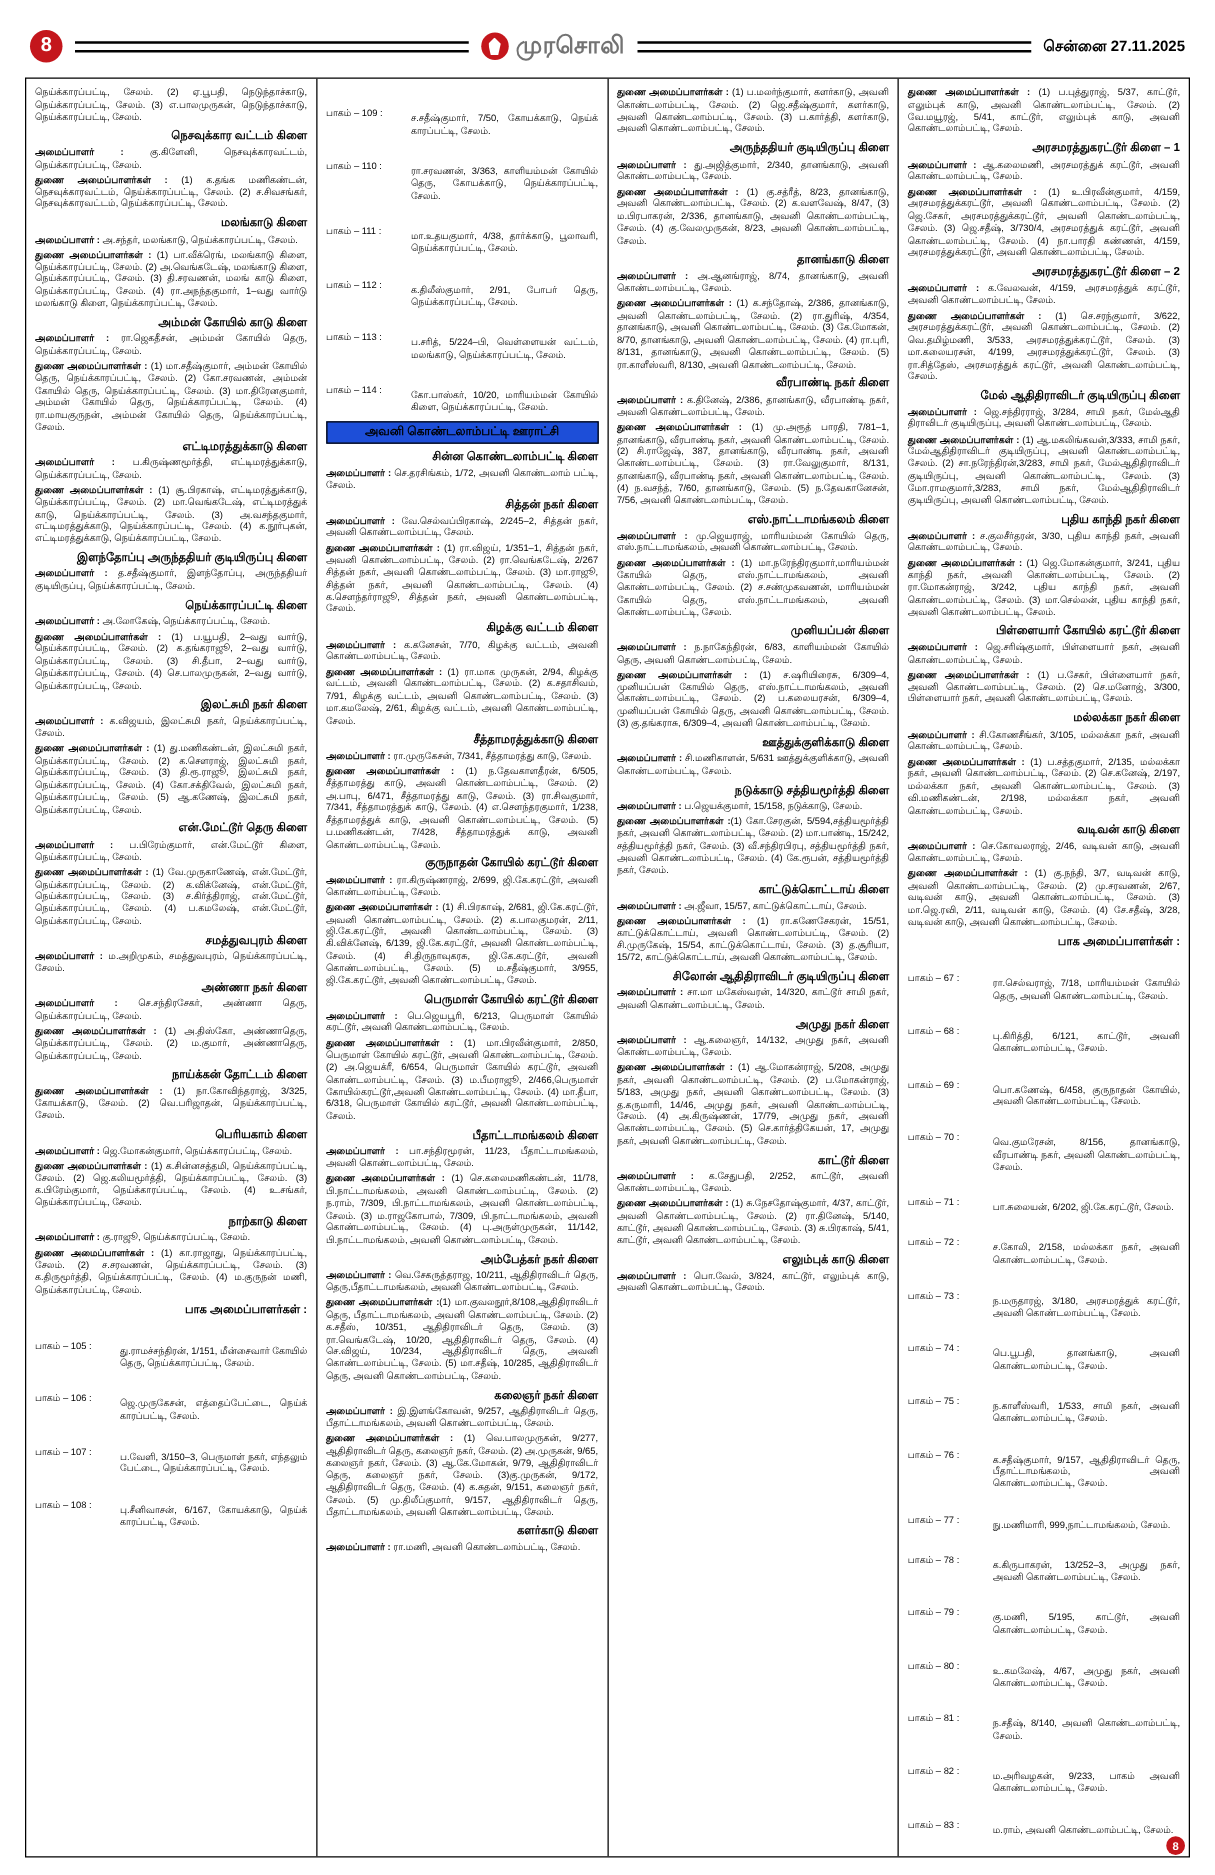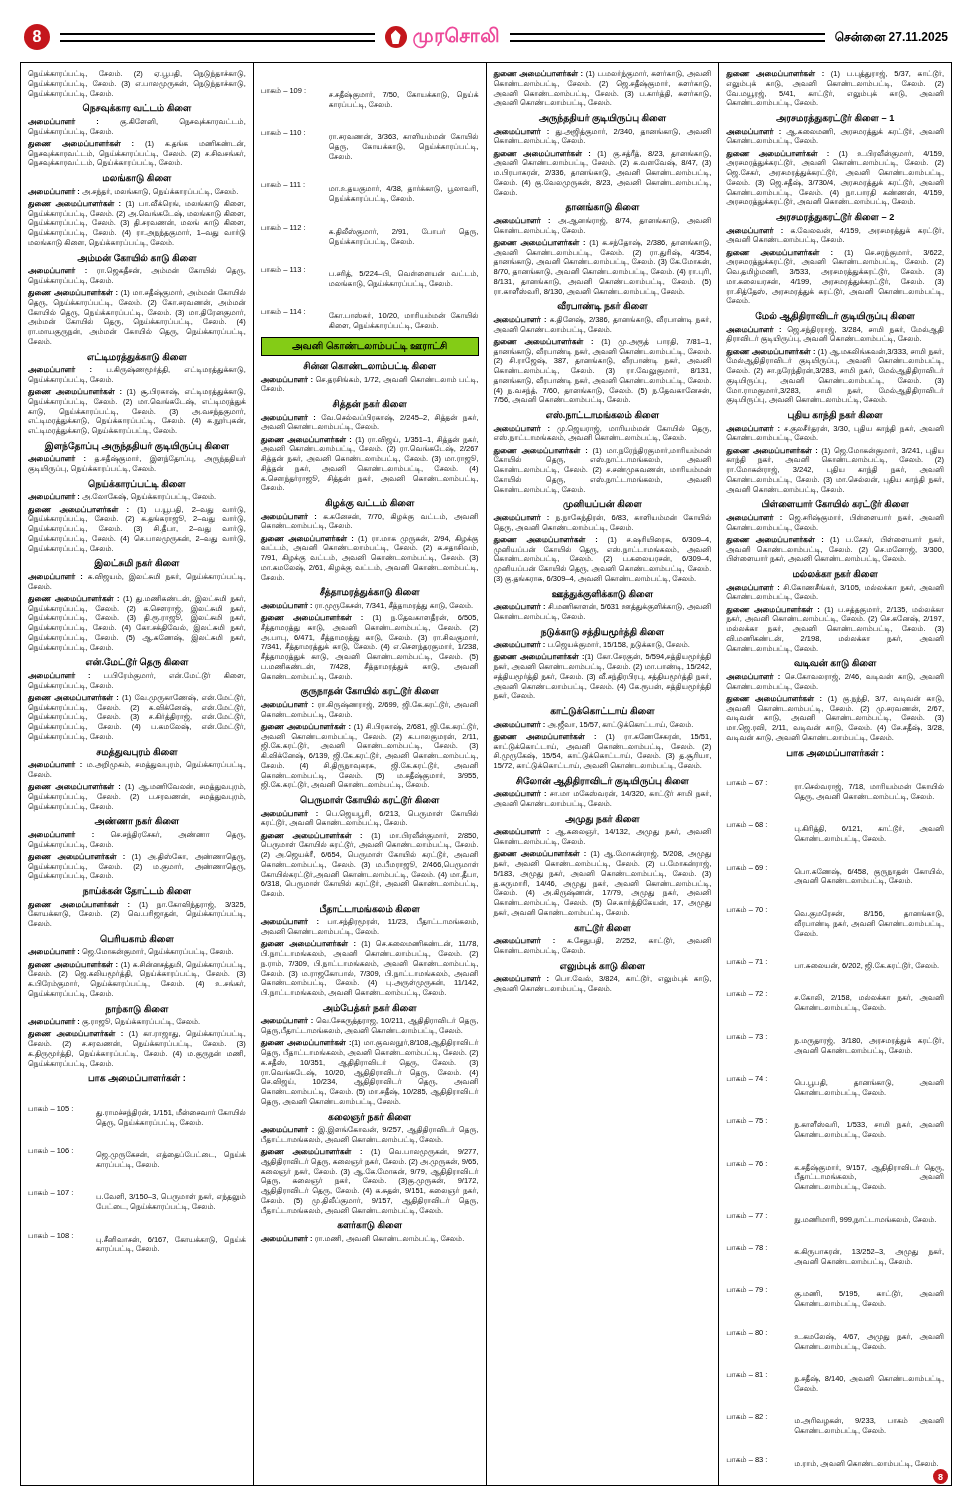--- a/index.html
+++ b/index.html
@@ -14,7 +14,7 @@
   .logo-mark{width:22px;height:22px;border-radius:50%;background:#c4161c;position:relative;}
   .logo-mark:after{content:"";position:absolute;left:6px;top:4px;width:10px;height:14px;background:#fff;
      clip-path:polygon(50% 0,100% 35%,80% 100%,20% 100%,0 35%);}
-  .logo-text{font-size:19px;font-weight:bold;color:#ec4899;letter-spacing:.5px;text-align:right;}
+  .logo-text{font-size:19px;font-weight:bold;color:#737373;letter-spacing:.5px;text-align:right;}
   .edition{font-size:12px;font-weight:bold;flex:0 0 auto;margin-right:4px;}
   
   .content{position:absolute;left:20px;right:20px;top:62px;bottom:14px;border:1.5px solid #000;display:flex;}

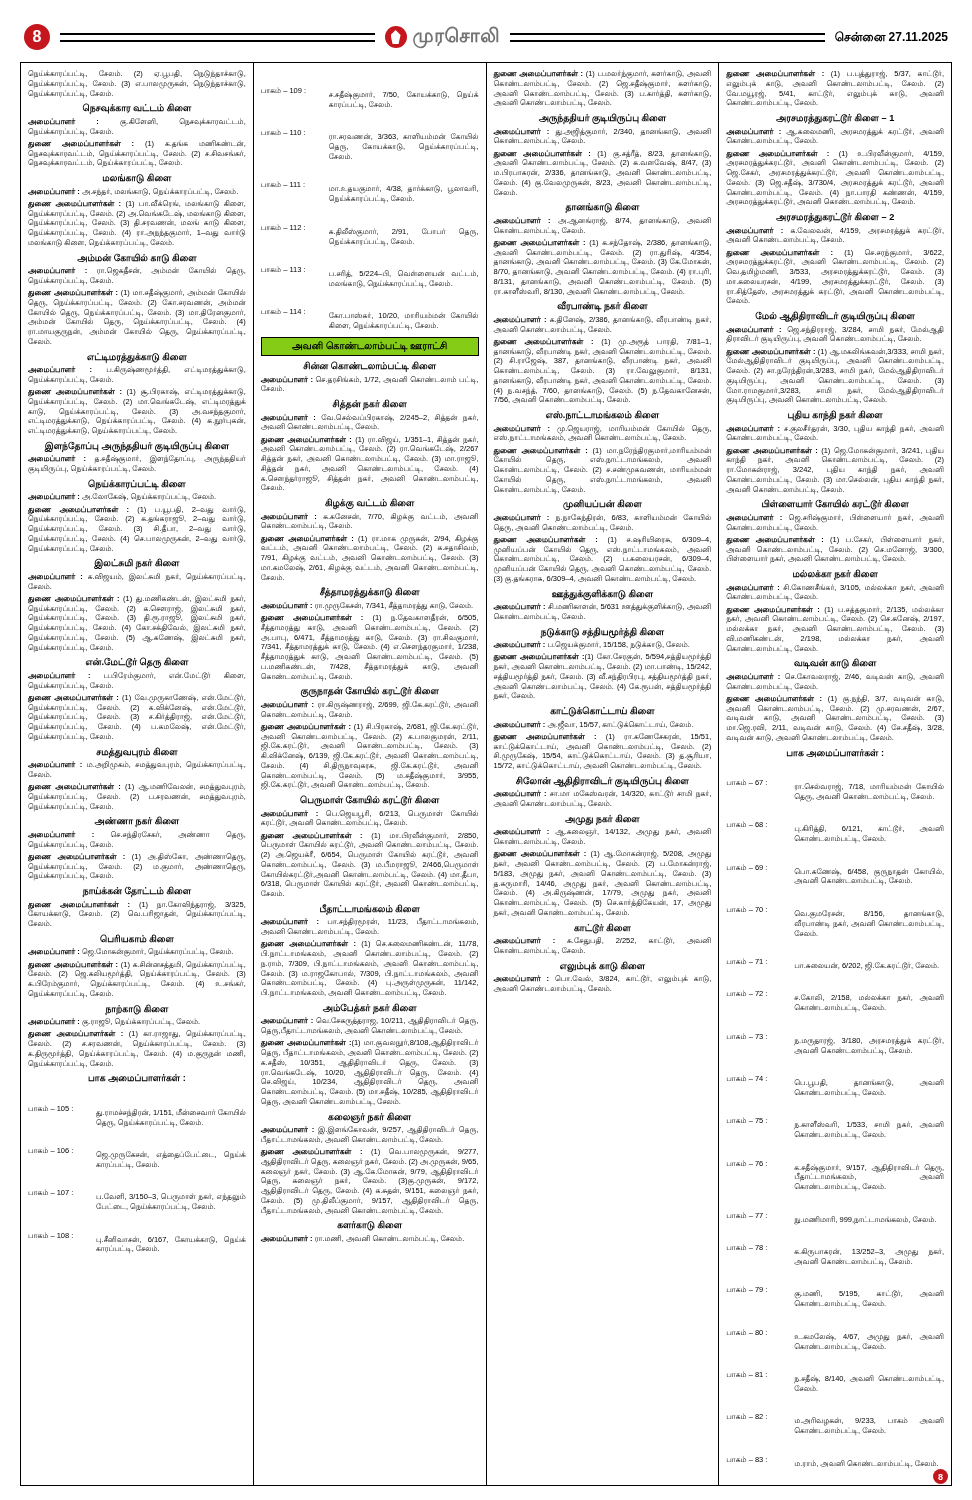--- a/index.html
+++ b/index.html
@@ -20,7 +20,7 @@
   .content{position:absolute;left:20px;right:20px;top:62px;bottom:14px;border:1.5px solid #000;display:flex;}
   .col{flex:1 1 0;padding:6px 7px 4px 7px;box-sizing:border-box;overflow:hidden;}
   .col + .col{border-left:1px solid #000;}
-  .hd{font-size:9.2px;font-weight:bold;text-align:center;margin:5px 0 2px 0;line-height:1.25;}
+  .hd{font-size:9.2px;font-weight:bold;text-align:right;margin:5px 0 2px 0;line-height:1.25;}
   .hd-box{font-size:9.6px;font-weight:bold;text-align:center;margin:6px 0 3px 0;
           border:1.2px solid #000;padding:2px 2px;background:#84cc16;}
   p{margin:0 0 2.5px 0;font-size:7.5px;line-height:1.30;text-align:justify;}

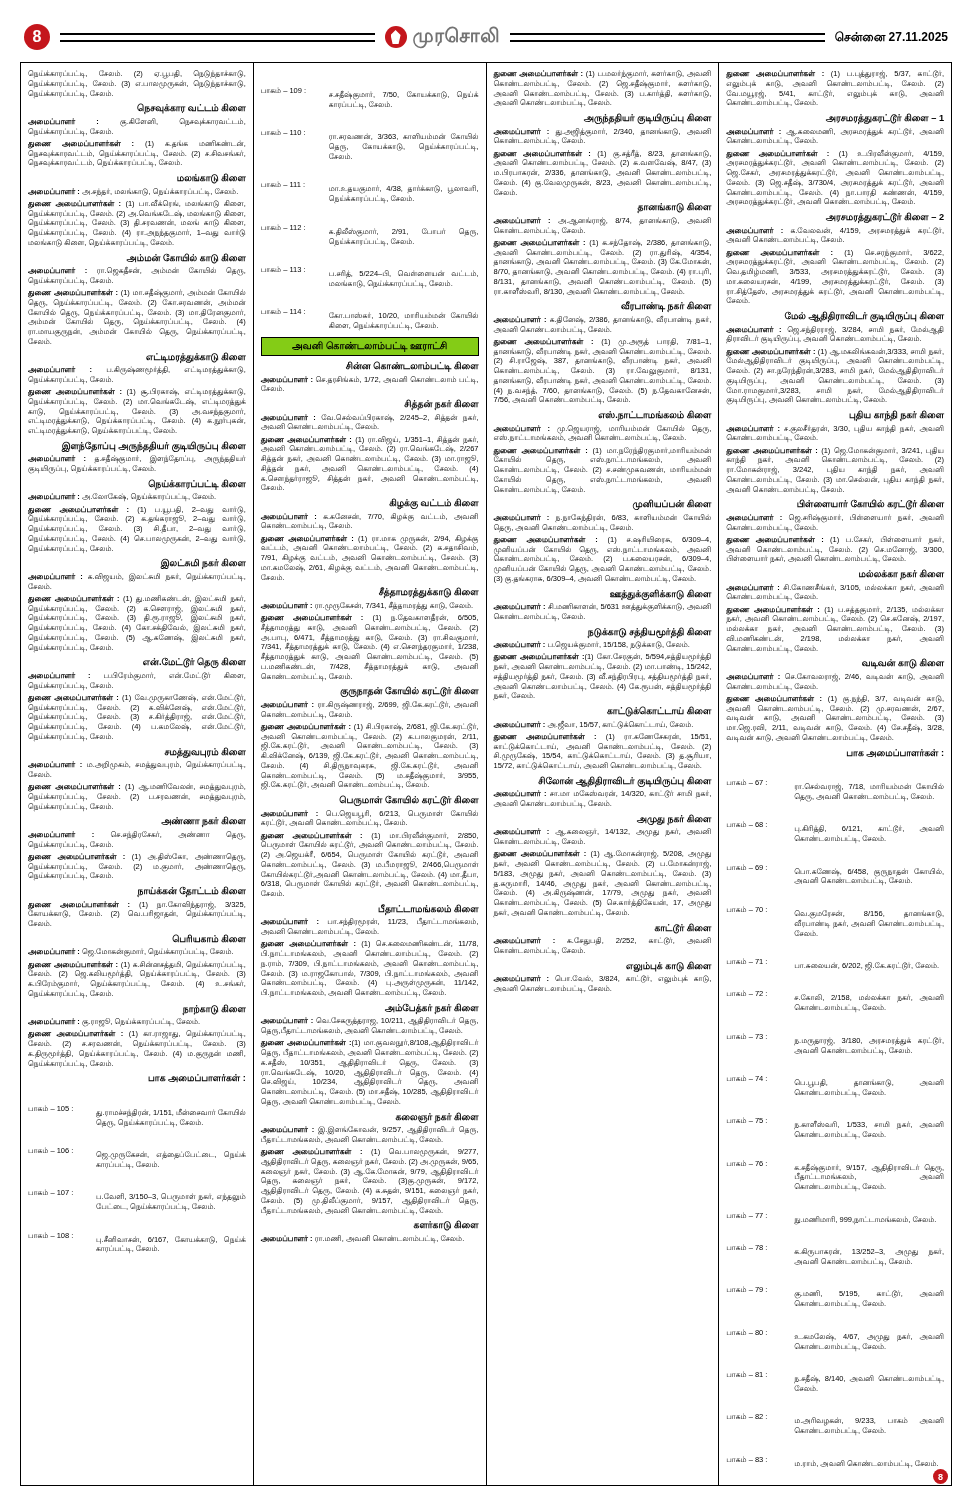--- a/index.html
+++ b/index.html
@@ -22,7 +22,7 @@
   .col + .col{border-left:1px solid #000;}
   .hd{font-size:9.2px;font-weight:bold;text-align:right;margin:5px 0 2px 0;line-height:1.25;}
   .hd-box{font-size:9.6px;font-weight:bold;text-align:center;margin:6px 0 3px 0;
-          border:1.2px solid #000;padding:2px 2px;background:#84cc16;}
+          border:1.2px solid #000;padding:2px 2px;background:#1d4ed8;}
   p{margin:0 0 2.5px 0;font-size:7.5px;line-height:1.30;text-align:justify;}
   p b{font-weight:bold;}
   .lst{font-size:7.5px;line-height:1.32;}

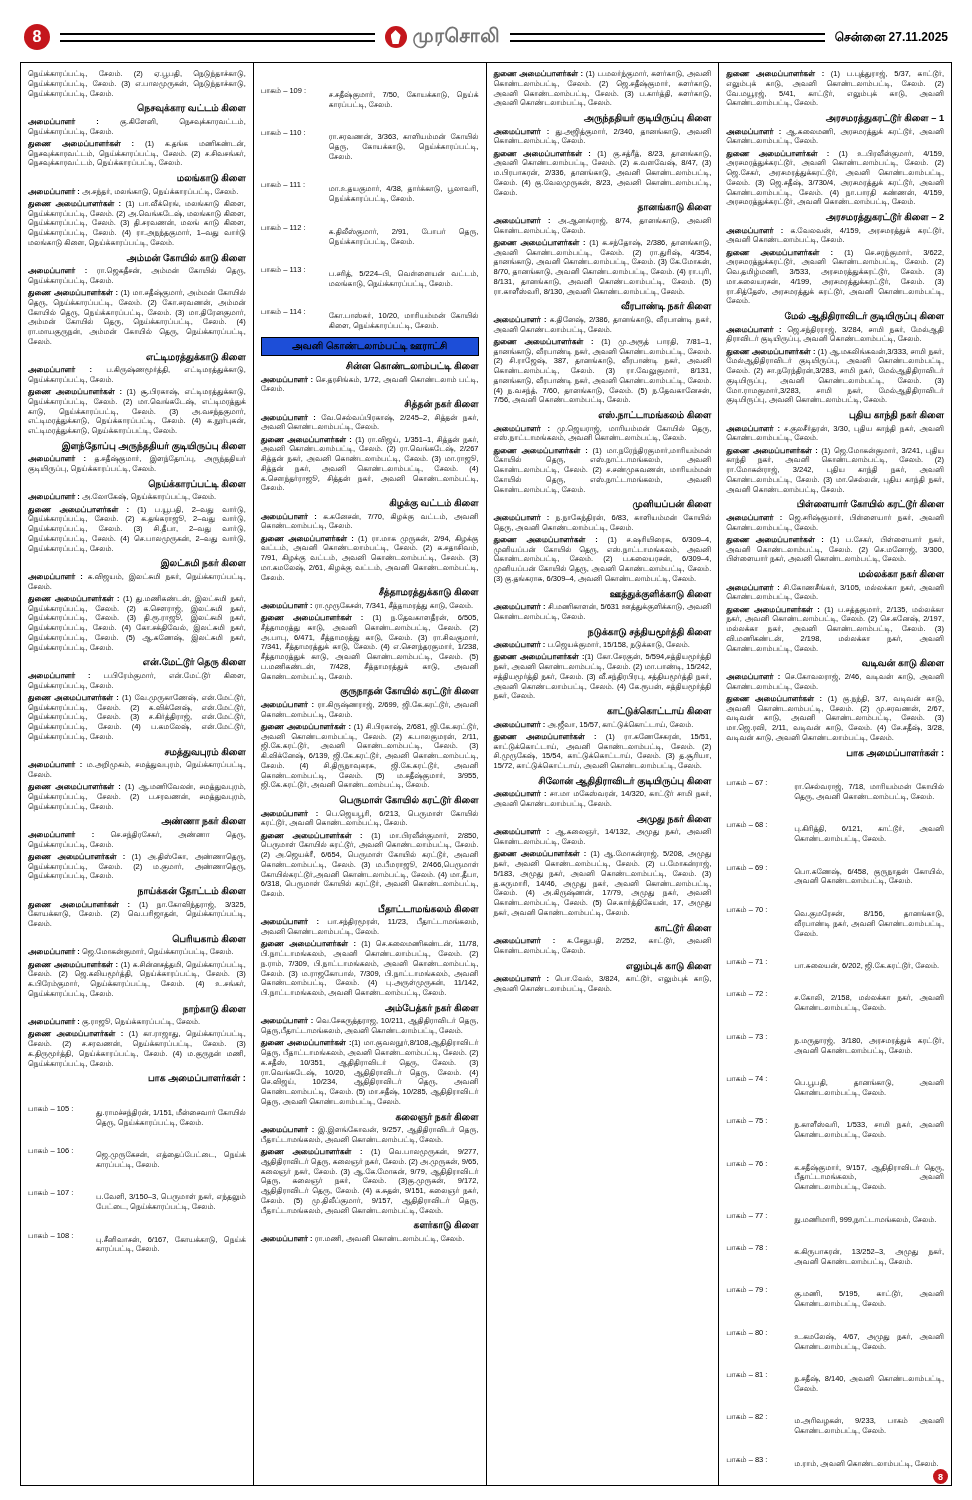--- a/index.html
+++ b/index.html
@@ -76,7 +76,6 @@
         <p><b>துணை அமைப்பாளர்கள் :</b> (1) வே.முருகாணேஷ், என்.மேட்டூர், நெய்க்காரப்பட்டி, சேலம். (2) க.விக்னேஷ், என்.மேட்டூர், நெய்க்காரப்பட்டி, சேலம். (3) ச.கிர்த்திராஜ், என்.மேட்டூர், நெய்க்காரப்பட்டி, சேலம். (4) ப.கமலேஷ், என்.மேட்டூர், நெய்க்காரப்பட்டி, சேலம்.</p>
         <div class="hd">சமத்துவபுரம் கிளை</div>
         <p><b>அமைப்பாளர் :</b> ம.அறிமுகம், சமத்துவபுரம், நெய்க்காரப்பட்டி, சேலம்.</p>
-        <p><b>துணை அமைப்பாளர்கள் :</b> (1) ஆ.மணிவேலன், சமத்துவபுரம், நெய்க்காரப்பட்டி, சேலம். (2) ப.சரவணன், சமத்துவபுரம், நெய்க்காரப்பட்டி, சேலம்.</p>
         <div class="hd">அண்ணா நகர் கிளை</div>
         <p><b>அமைப்பாளர் :</b> செ.சந்திரசேகர், அண்ணா தெரு, நெய்க்காரப்பட்டி, சேலம்.</p>
         <p><b>துணை அமைப்பாளர்கள் :</b> (1) அ.திஸ்கோ, அண்ணாதெரு, நெய்க்காரப்பட்டி, சேலம். (2) ம.குமார், அண்ணாதெரு, நெய்க்காரப்பட்டி, சேலம்.</p>

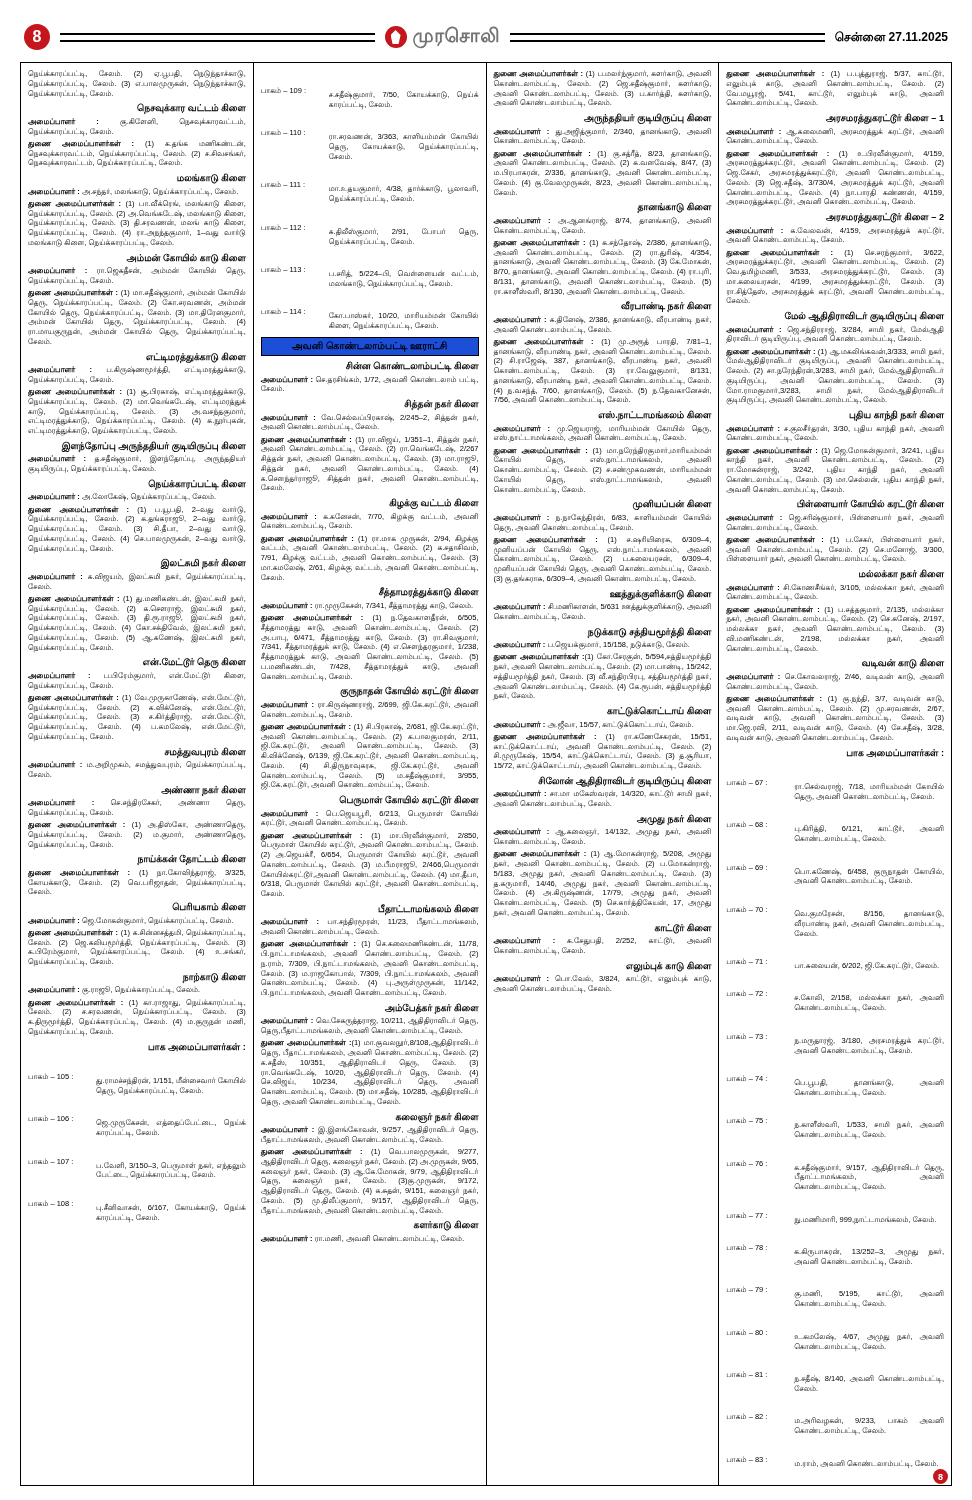--- a/index.html
+++ b/index.html
@@ -196,6 +196,7 @@
         <p><b>துணை அமைப்பாளர்கள் :</b> (1) ஆ.மோகன்ராஜ், 5/208, அமுது நகர், அவனி கொண்டலாம்பட்டி, சேலம். (2) ப.மோகன்ராஜ், 5/183, அமுது நகர், அவனி கொண்டலாம்பட்டி, சேலம். (3) த.கருமாரி, 14/46, அமுது நகர், அவனி கொண்டலாம்பட்டி, சேலம். (4) அ.கிருஷ்ணன், 17/79, அமுது நகர், அவனி கொண்டலாம்பட்டி, சேலம். (5) செ.கார்த்திகேயன், 17, அமுது நகர், அவனி கொண்டலாம்பட்டி, சேலம்.</p>
         <div class="hd">காட்டூர் கிளை</div>
         <p><b>அமைப்பாளர் :</b> க.சேதுபதி, 2/252, காட்டூர், அவனி கொண்டலாம்பட்டி, சேலம்.</p>
+        <p><b>துணை அமைப்பாளர்கள் :</b> (1) சு.நேசதோஷ்குமார், 4/37, காட்டூர், அவனி கொண்டலாம்பட்டி, சேலம். (2) ரா.தினேஷ், 5/140, காட்டூர், அவனி கொண்டலாம்பட்டி, சேலம். (3) சு.பிரகாஷ், 5/41, காட்டூர், அவனி கொண்டலாம்பட்டி, சேலம்.</p>
         <div class="hd">எலும்புக் காடு கிளை</div>
         <p><b>அமைப்பாளர் :</b> பொ.வேல், 3/824, காட்டூர், எலும்புக் காடு, அவனி கொண்டலாம்பட்டி, சேலம்.</p>
       </div>

